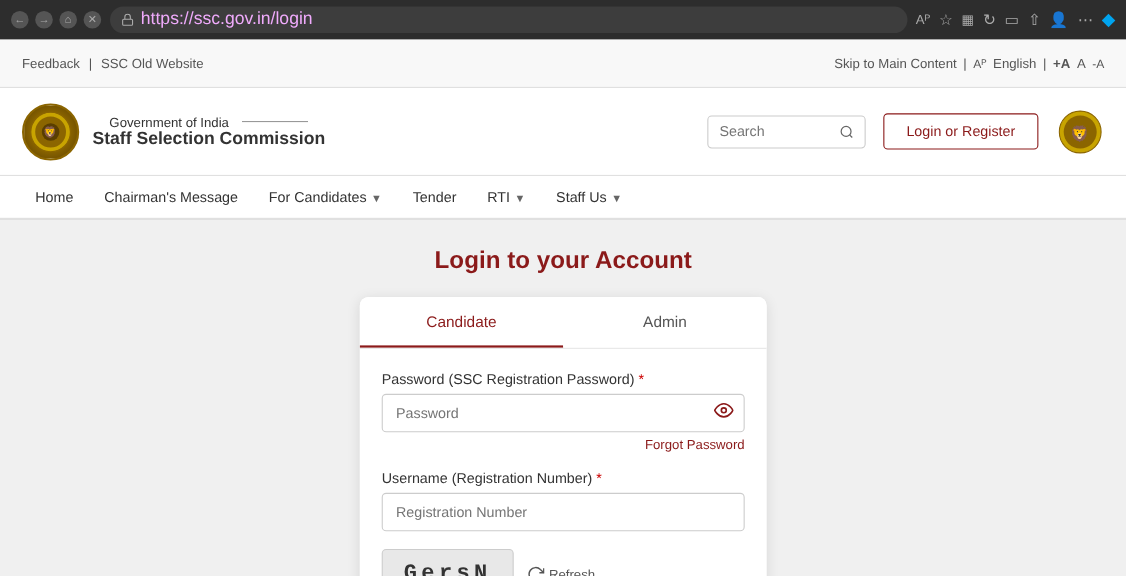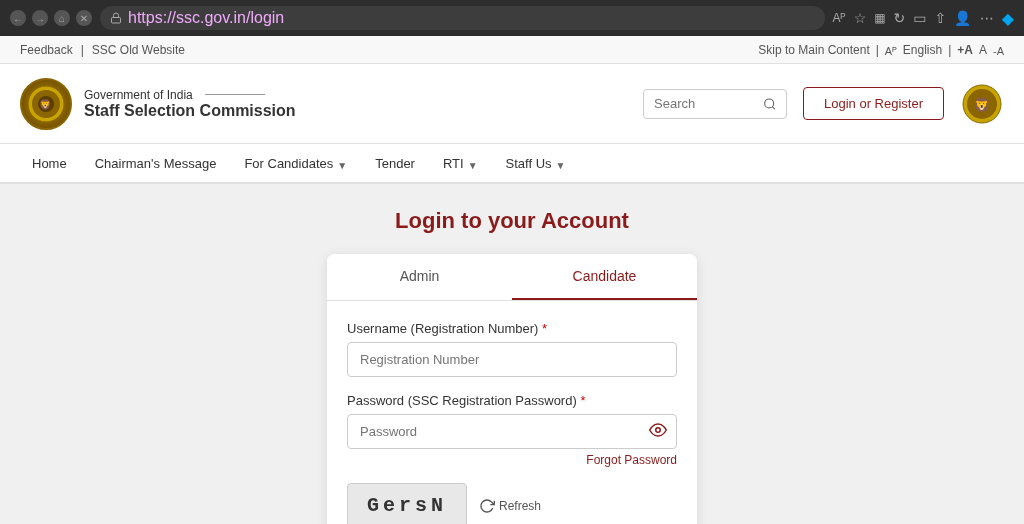--- a/index.html
+++ b/index.html
@@ -55,7 +55,7 @@
     .utility-bar {
       background: #f8f8f8;
       border-bottom: 1px solid #e0e0e0;
-      height: 28px;
+      height: 44px;
       display: flex;
       align-items: center;
       justify-content: space-between;

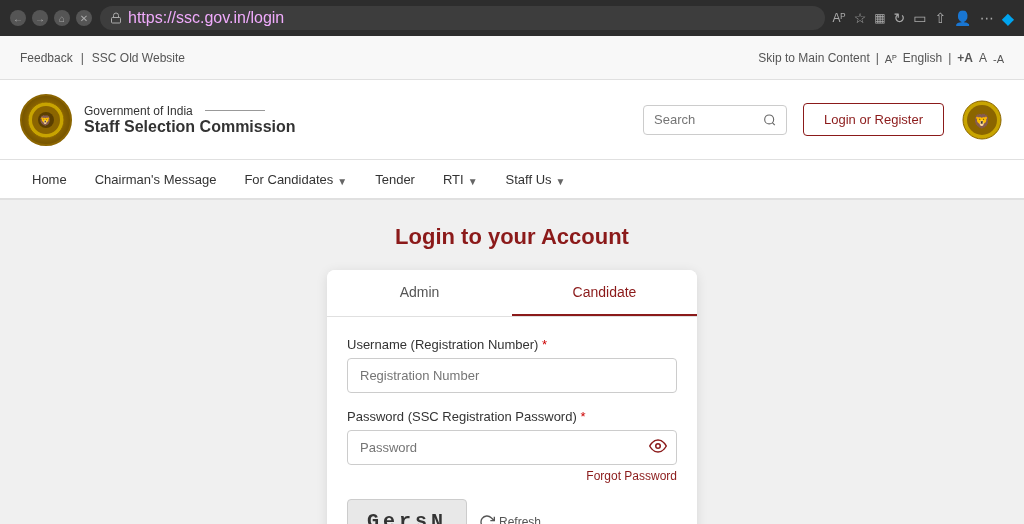--- a/index.html
+++ b/index.html
@@ -89,7 +89,7 @@
       display: flex; align-items: center; justify-content: center;
       font-size: 20px;
     }
-    .logo-text { display: flex; flex-direction: column; }
+    .logo-text { display: flex; flex-direction: column; align-items: center; }
     .logo-gov {
       font-size: 12px;
       color: #333;

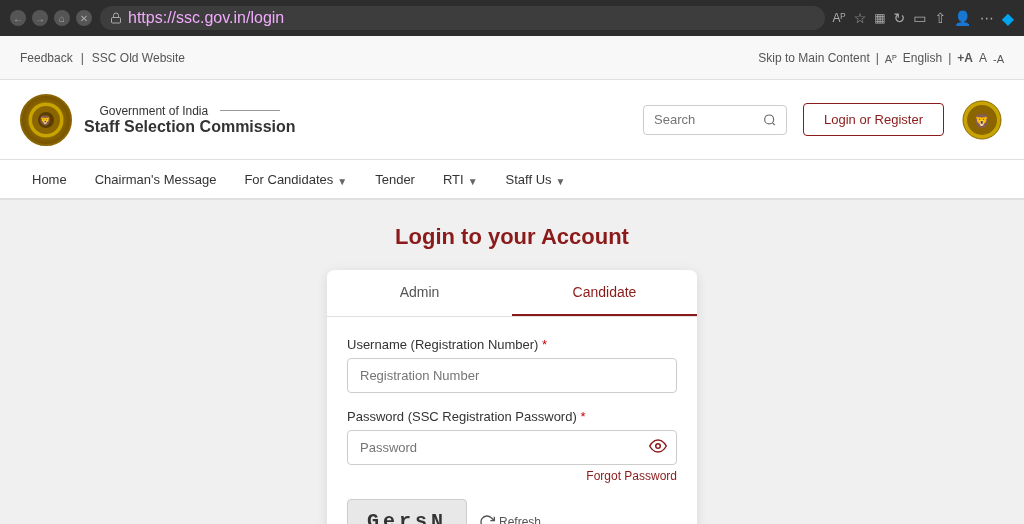--- a/index.html
+++ b/index.html
@@ -412,8 +412,8 @@
   <div class="login-card">
 
     <div class="tab-bar">
+      <div class="tab active">Candidate</div>
       <div class="tab">Admin</div>
-      <div class="tab active">Candidate</div>
     </div>
 
     <div class="login-form">

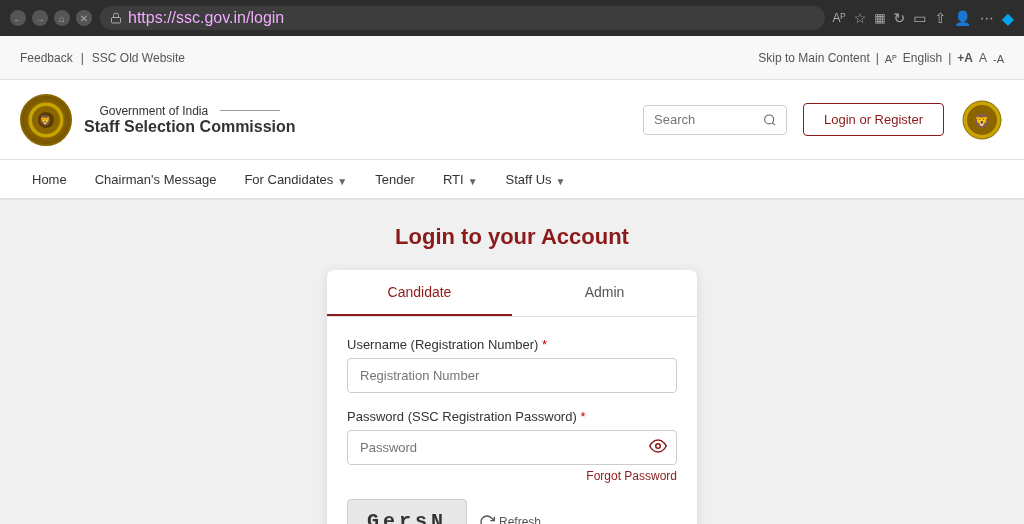--- a/index.html
+++ b/index.html
@@ -417,14 +417,6 @@
     </div>
 
     <div class="login-form">
-
-      <div class="form-group">
-        <label class="form-label">
-          <span>Username (Registration Number)</span>
-          <span class="required">*</span>
-        </label>
-        <input class="form-input" type="text" placeholder="Registration Number" style="">
-      </div>
 
       <div class="form-group">
         <label class="form-label">
@@ -443,6 +435,14 @@
         <div class="forgot-password">Forgot Password</div>
       </div>
 
+      <div class="form-group">
+        <label class="form-label">
+          <span>Username (Registration Number)</span>
+          <span class="required">*</span>
+        </label>
+        <input class="form-input" type="text" placeholder="Registration Number" style="">
+      </div>
+
       <div class="captcha-row">
         <div class="captcha-image">GersN</div>
         <button class="refresh-btn">

